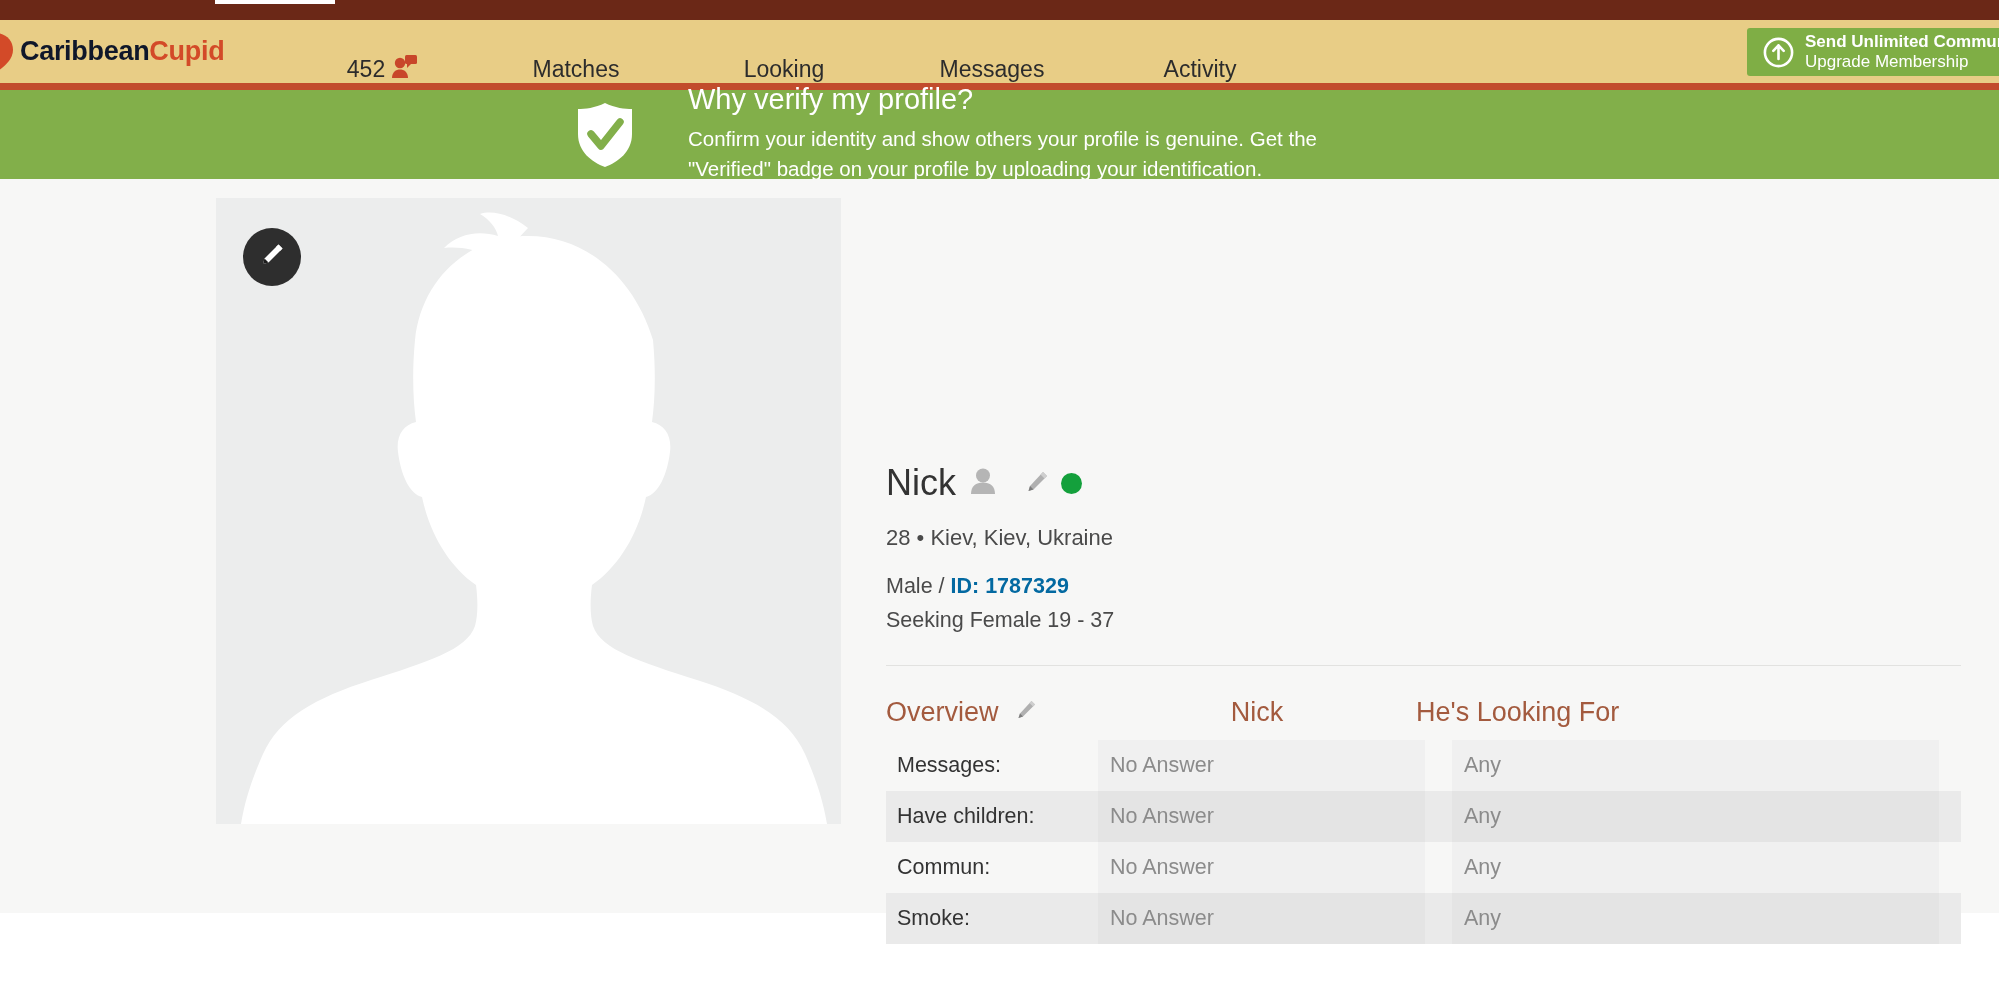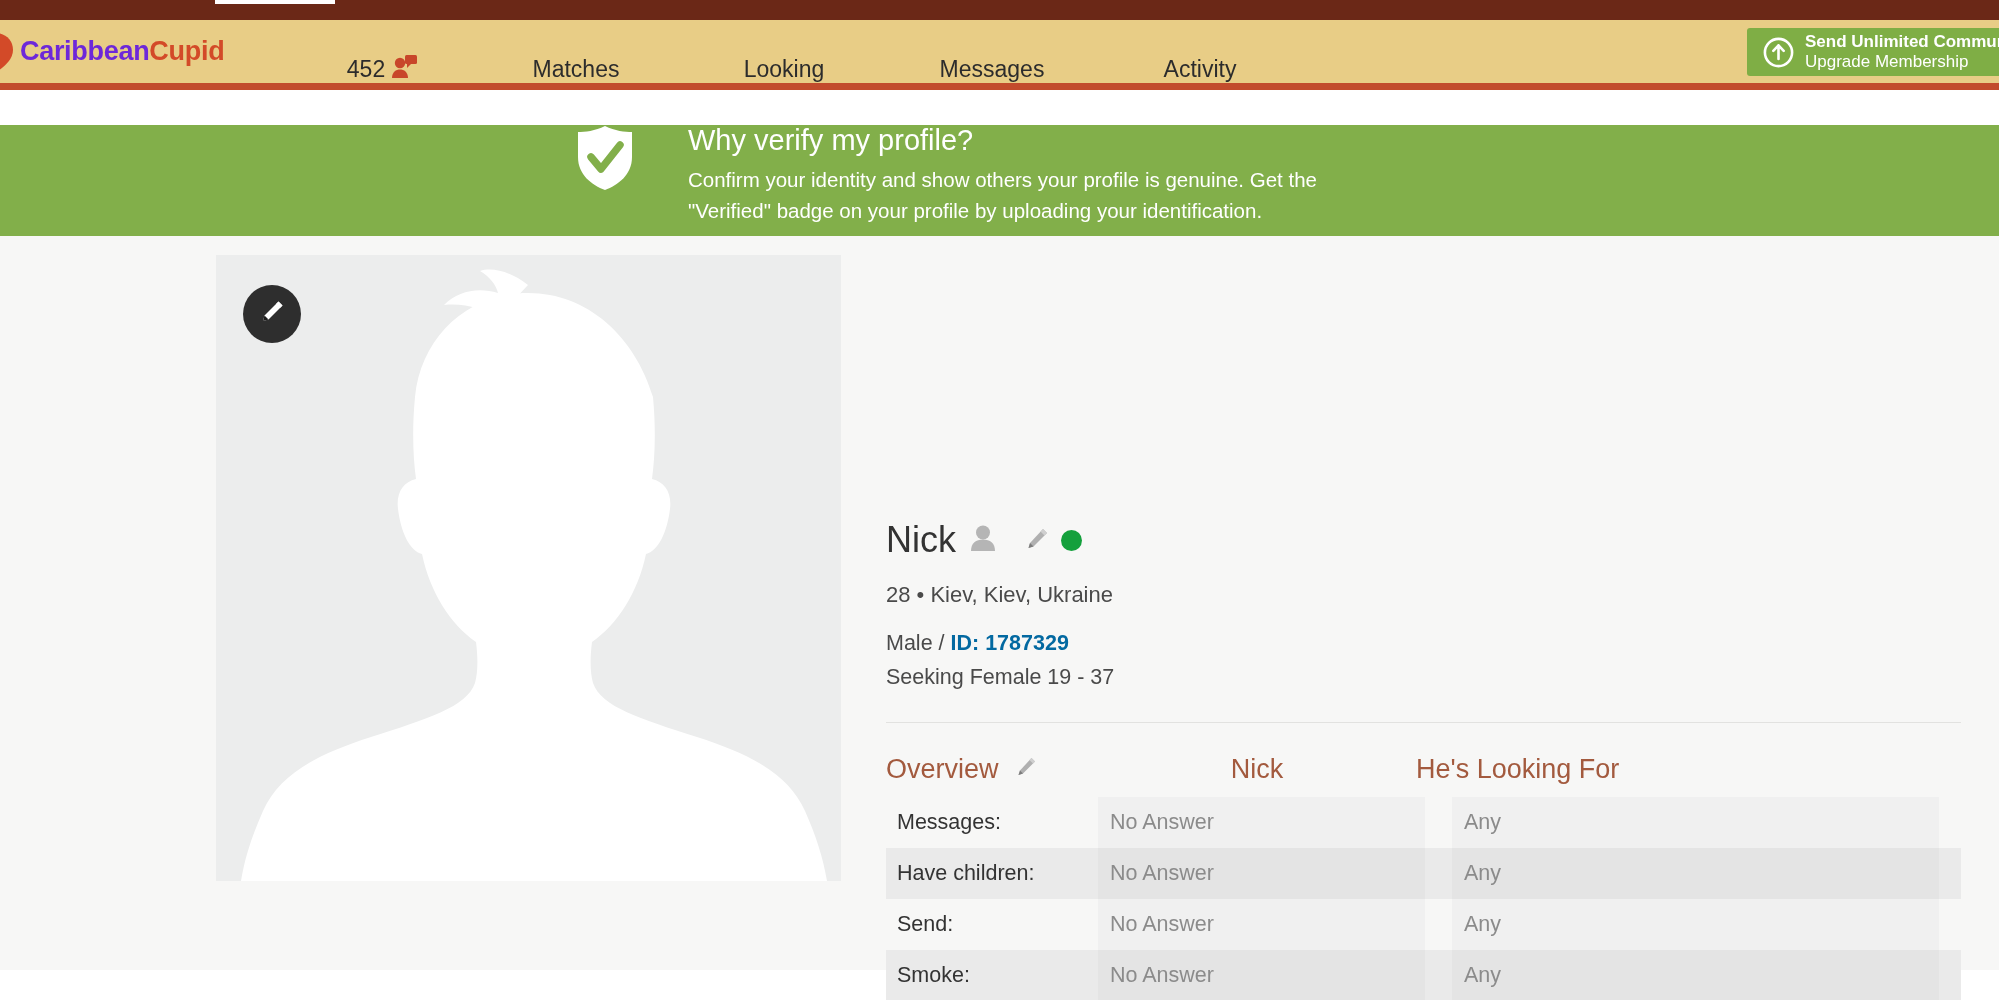--- a/index.html
+++ b/index.html
@@ -62,7 +62,7 @@
     white-space: nowrap;
     margin-left: 2px;
   }
-  .logo-text .c1 { color: #6d28d9; }
+  .logo-text .c1 { color: #0f172a; }
   .logo-text .c2 { color: #d34a28; }
 
   .nav {

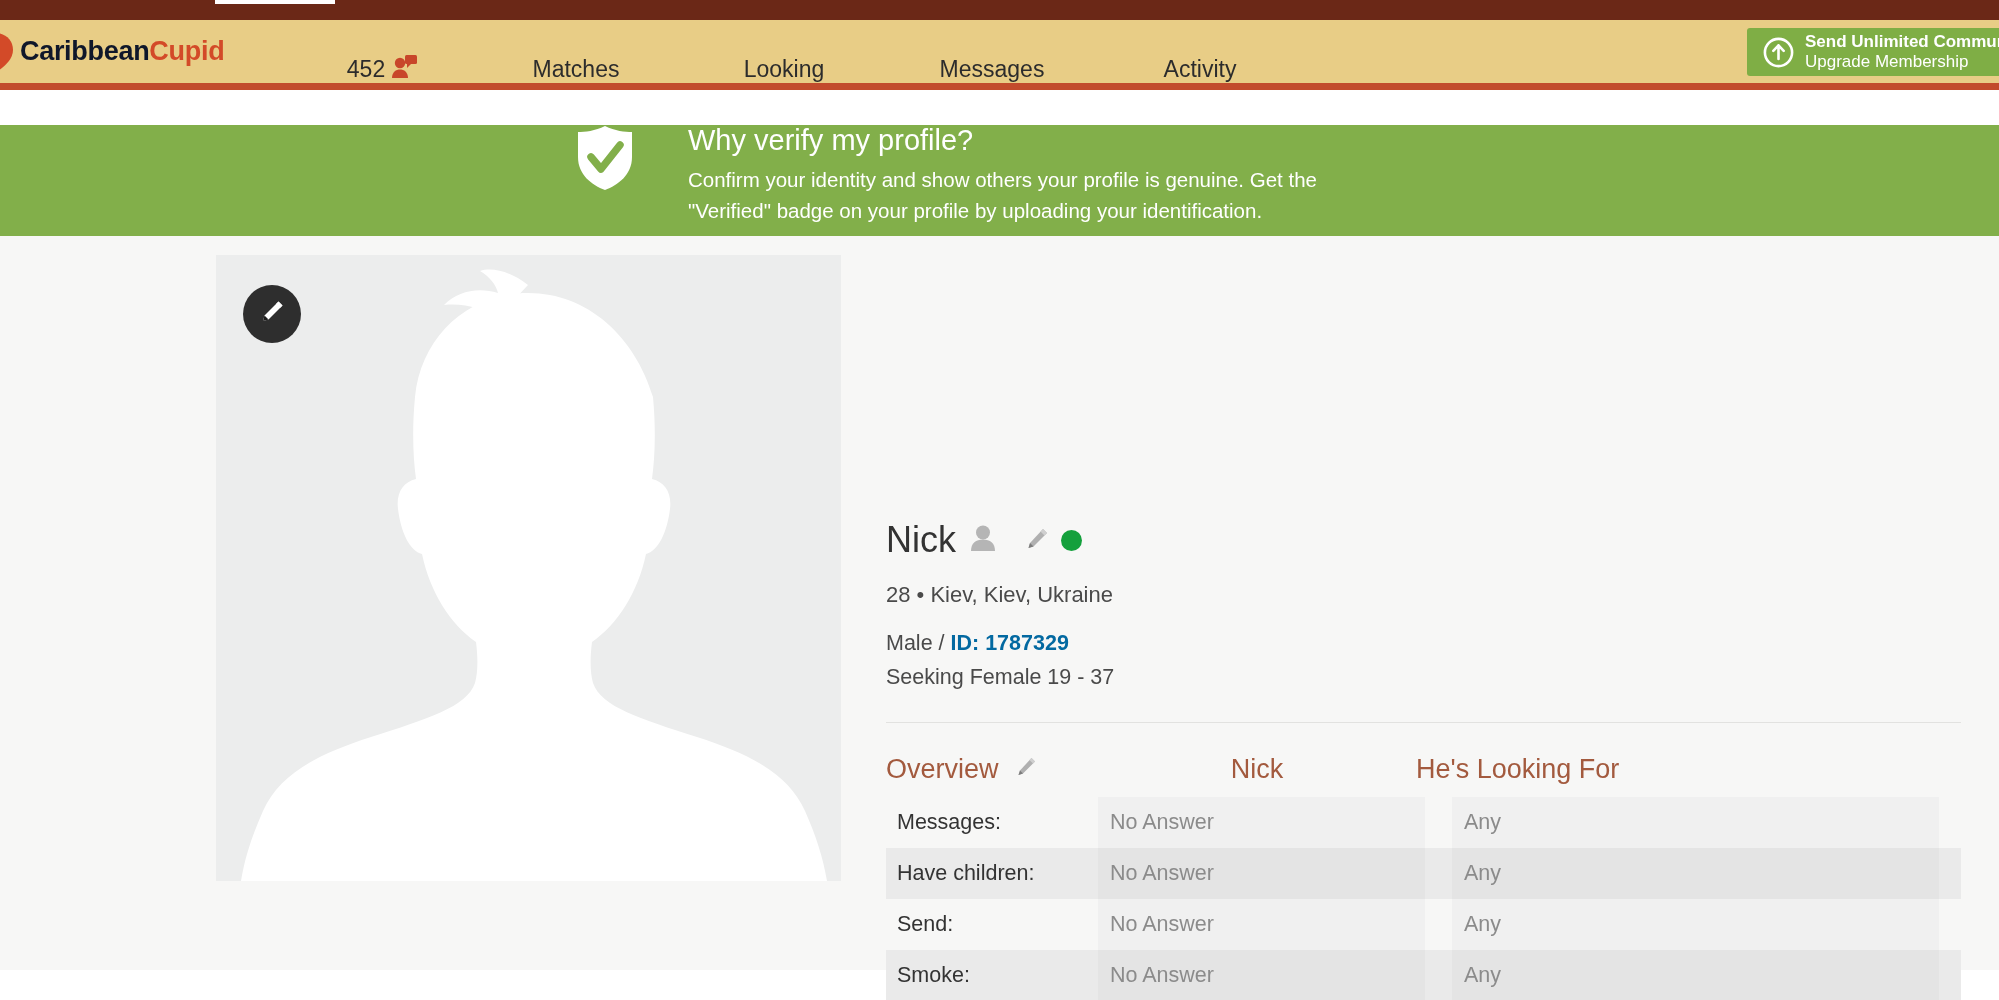--- a/index.html
+++ b/index.html
@@ -126,11 +126,10 @@
   
   .verify-banner {
     background: #82af4a;
-    height: 111px;
-    display: flex;
-    align-items: flex-start;
+    height: 89px;
+    display: flex;
+    align-items: center;
     position: relative;
-    margin-top: 35px;
   }
   .shield {
     margin-left: 575px;

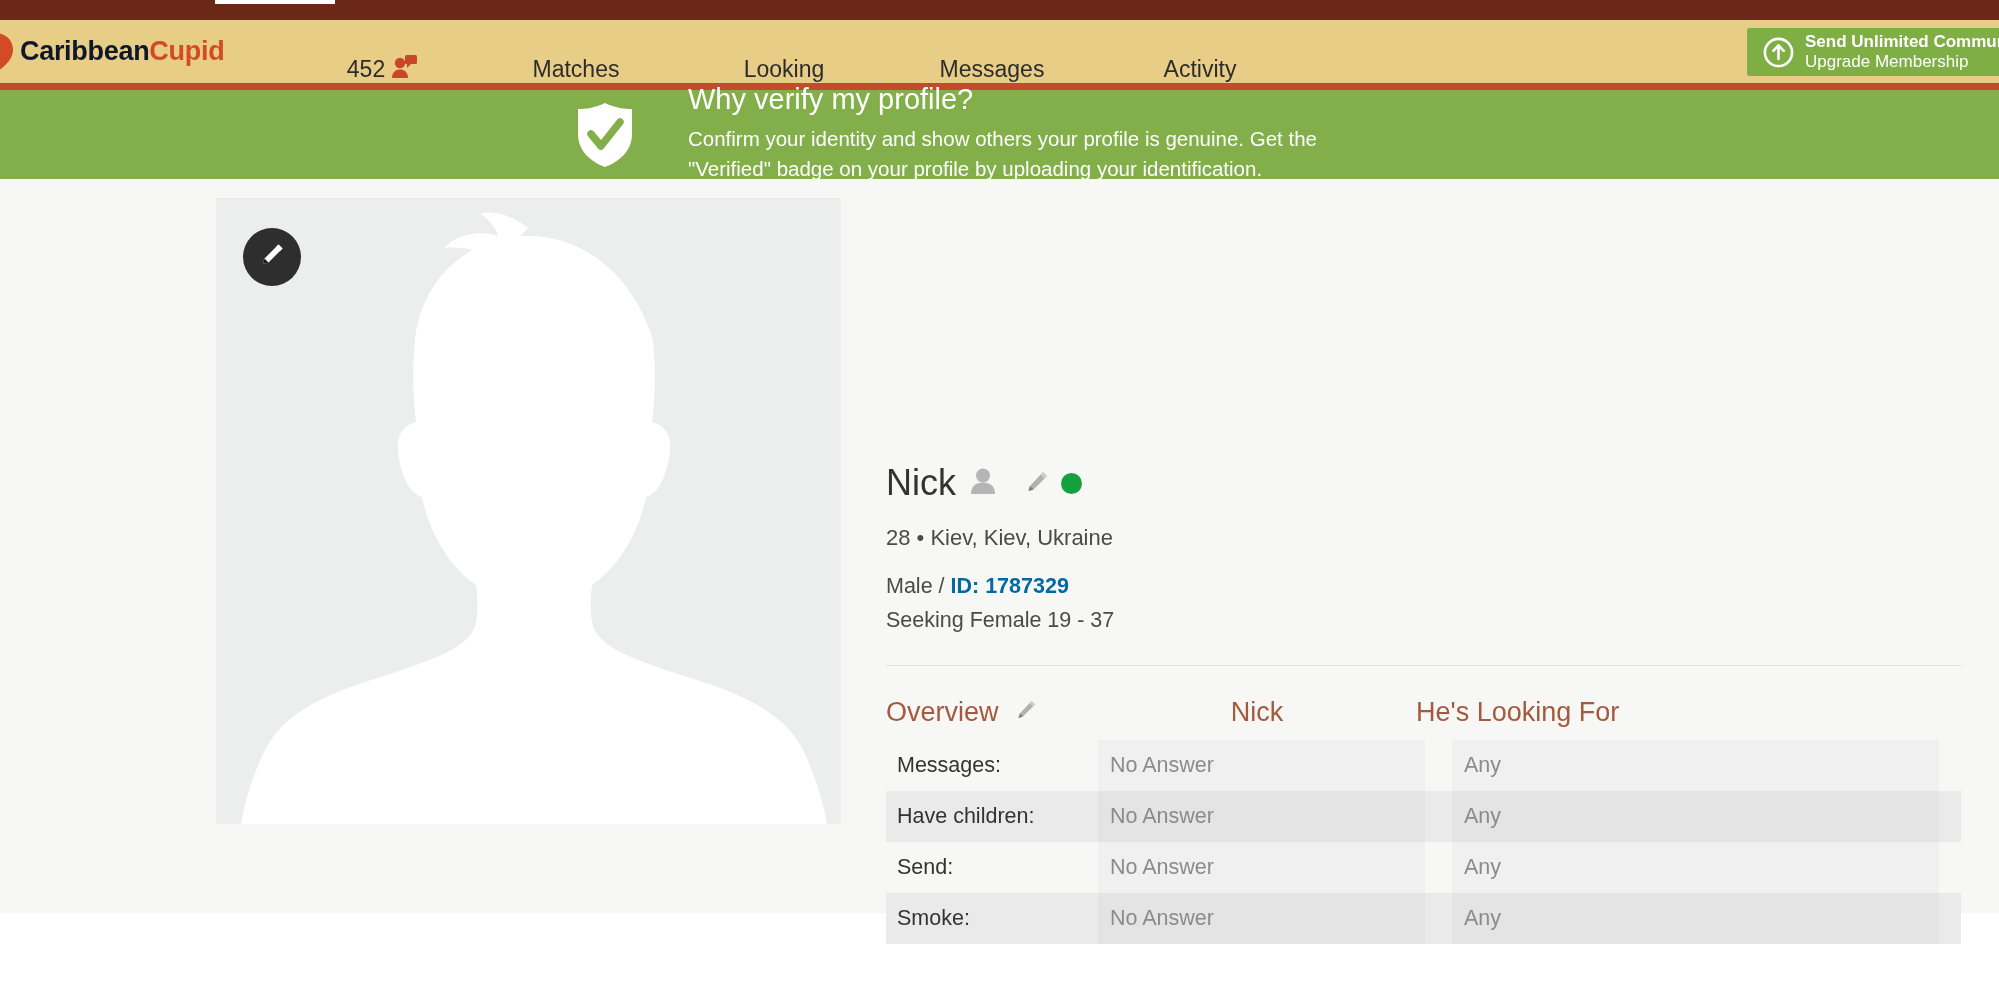--- a/index.html
+++ b/index.html
@@ -451,7 +451,7 @@
         <div class="ov-want">Any</div>
       </div>
       <div class="ov-row even">
-        <div class="ov-label">Send:</div>
+        <div class="ov-label">Commun:</div>
         <div class="ov-val">No Answer</div>
         <div class="ov-want">Any</div>
       </div>

